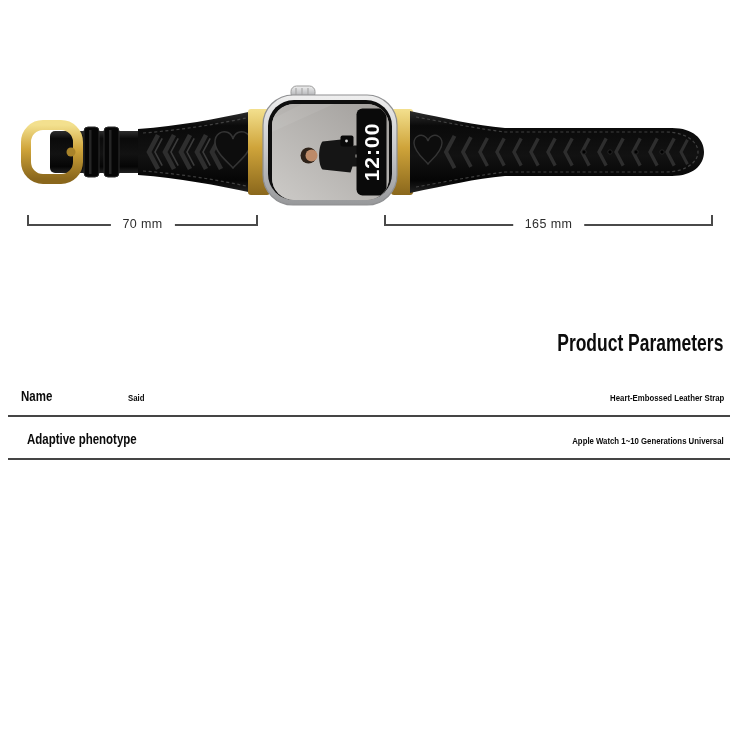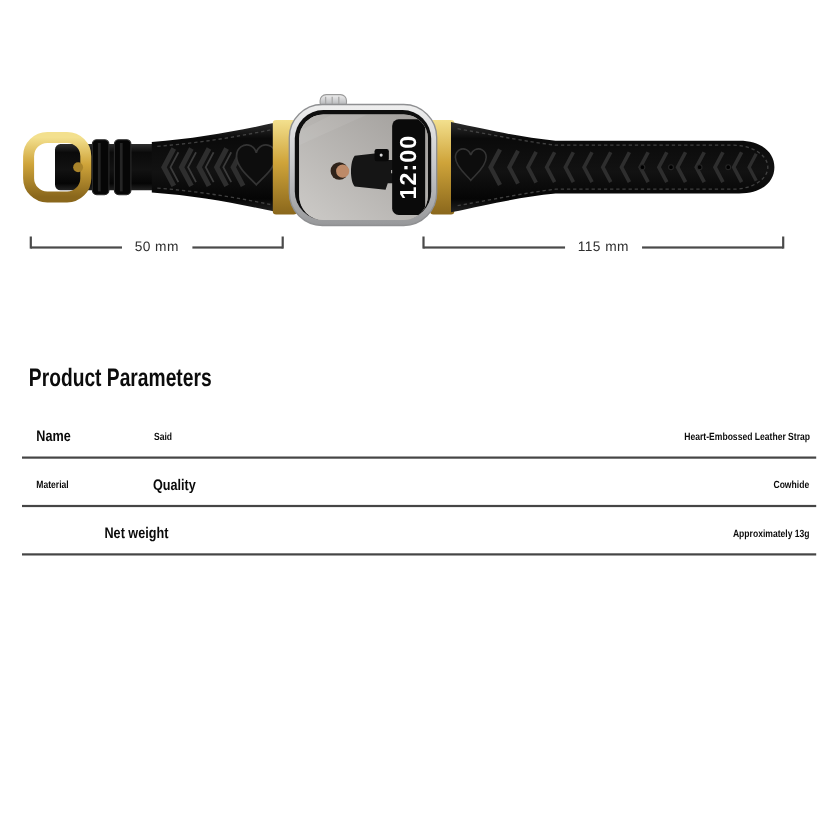--- a/index.html
+++ b/index.html
@@ -164,7 +164,7 @@
   <div class="measure" style="left:27px;top:215px;width:231px;">
     <div class="msr-tick l"></div>
     <div class="msr-line"></div>
-    <span class="mlabel">50 mm</span>
+    <span class="mlabel">70 mm</span>
     <div class="msr-tick r"></div>
   </div>
 

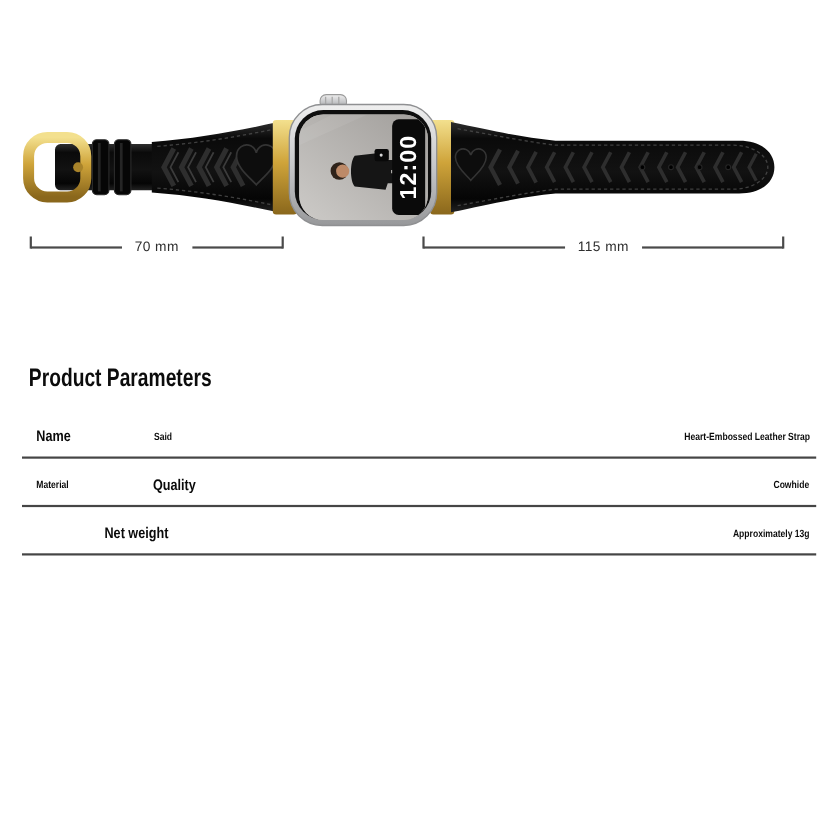--- a/index.html
+++ b/index.html
@@ -171,7 +171,7 @@
   <div class="measure" style="left:384px;top:215px;width:329px;">
     <div class="msr-tick l"></div>
     <div class="msr-line"></div>
-    <span class="mlabel">115 mm</span>
+    <span class="mlabel">165 mm</span>
     <div class="msr-tick r"></div>
   </div>
 

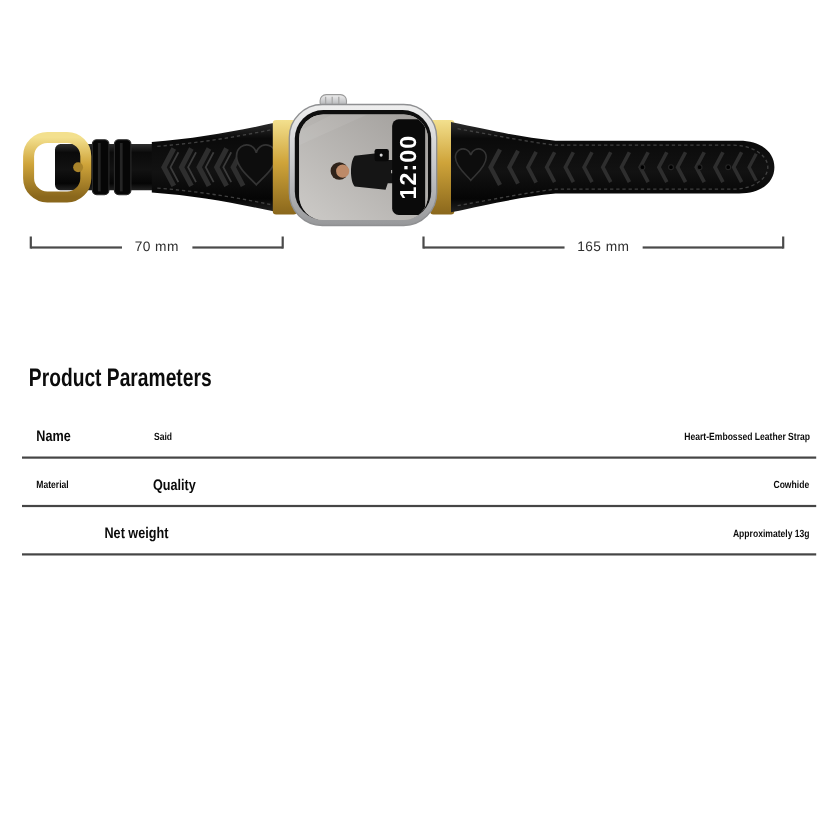--- a/index.html
+++ b/index.html
@@ -16,7 +16,7 @@
           padding:0 12px;font-size:12.5px;letter-spacing:.4px;color:#2e2e2e;white-space:nowrap;}
 
   
-  .sec-title{position:absolute;top:330px;left:0;width:750px;text-align:left;}
+  .sec-title{position:absolute;top:330px;left:0;width:750px;text-align:right;}
   .sec-title-inner{display:inline-block;font-size:23px;font-weight:bold;color:#0c0c0c;
                    transform:scaleX(.76);letter-spacing:0;}
 

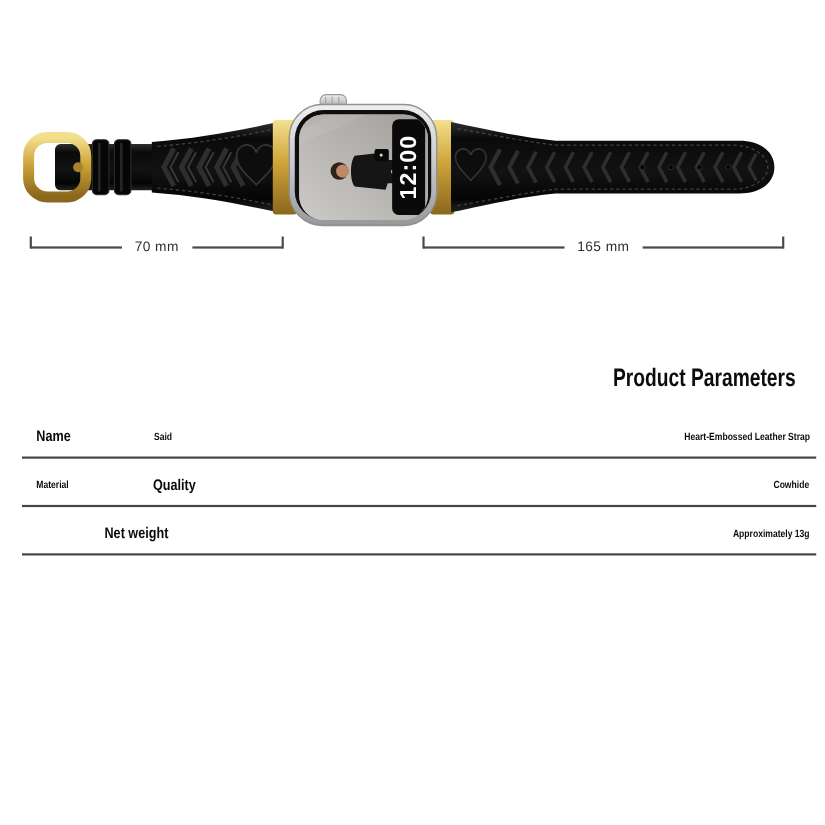--- a/index.html
+++ b/index.html
@@ -21,7 +21,7 @@
                    transform:scaleX(.76);letter-spacing:0;}
 
   
-  .params{position:absolute;left:20px;top:375px;width:722px;}
+  .params{position:absolute;left:8px;top:375px;width:722px;}
   .t-row{position:relative;border-bottom:2px solid #454545;}
   .h42{height:40px}.h43{height:41px}.h44{height:42px}
   .la{position:absolute;bottom:11px;font-weight:bold;color:#0a0a0a;white-space:nowrap;

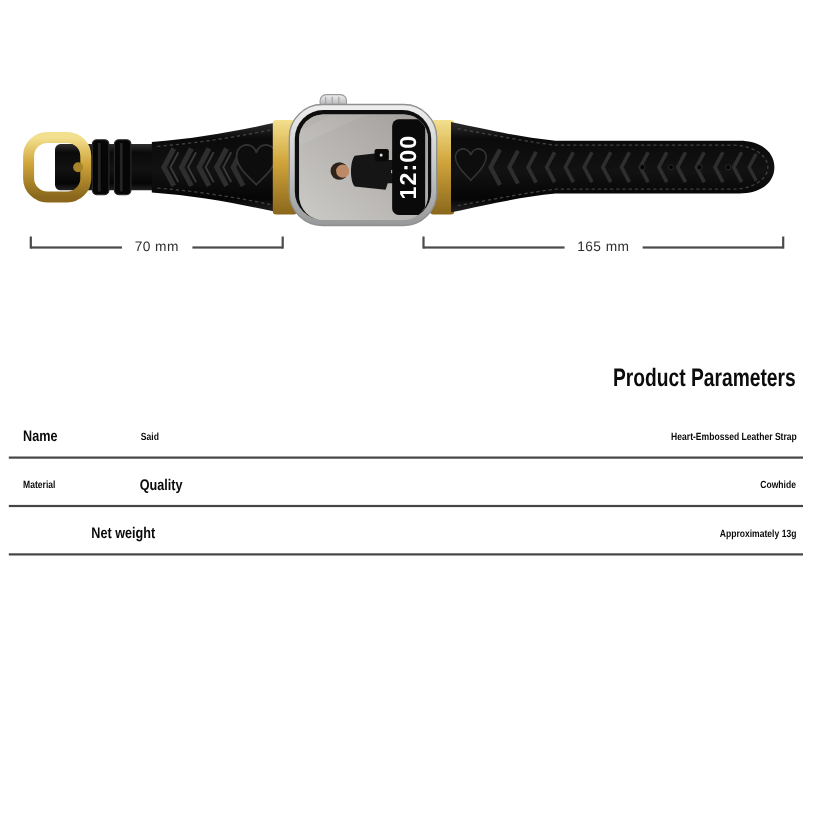--- a/index.html
+++ b/index.html
@@ -187,6 +187,10 @@
       <span class="val vsmall">Heart-Embossed Leather Strap</span>
     </div>
 
+    <div class="t-row h43">
+      <span class="la fs14" style="left:19px">Adaptive phenotype</span>
+      <span class="val vsmall">Apple Watch 1~10 Generations Universal</span>
+    </div>
 
     <div class="t-row h44">
       <span class="la fs9" style="left:13px">Material</span>

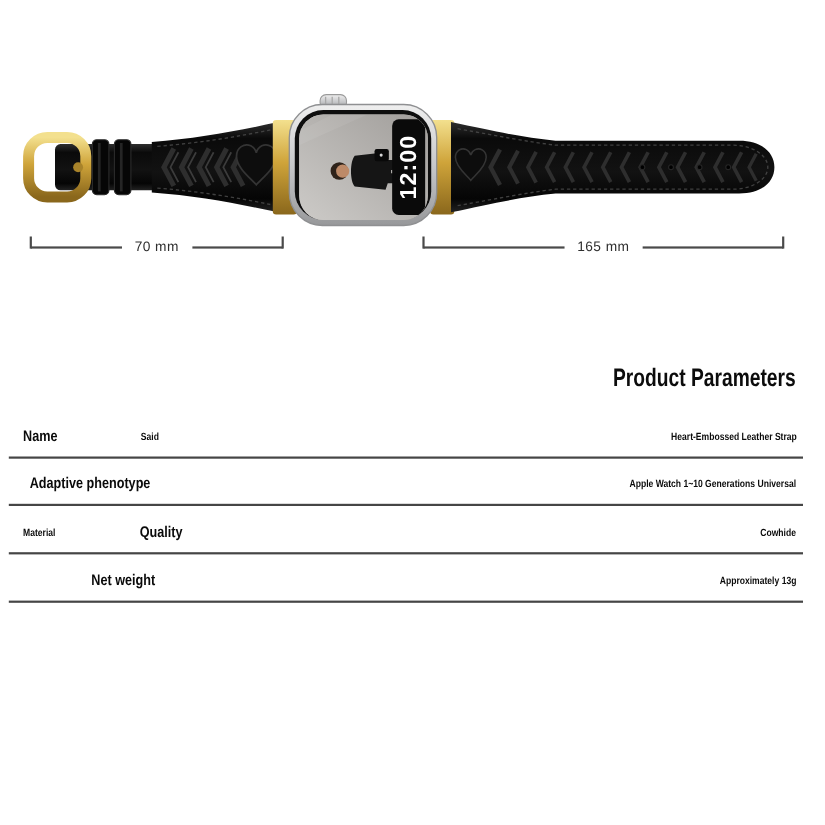--- a/index.html
+++ b/index.html
@@ -192,11 +192,6 @@
       <span class="val vsmall">Apple Watch 1~10 Generations Universal</span>
     </div>
 
-    <div class="t-row h44">
-      <span class="la fs9" style="left:13px">Material</span>
-      <span class="la fs14" style="left:119px">Quality</span>
-      <span class="val vsmall">Cowhide</span>
-    </div>
 
     <div class="t-row h44">
       <span class="la fs14" style="left:75px">Net weight</span>

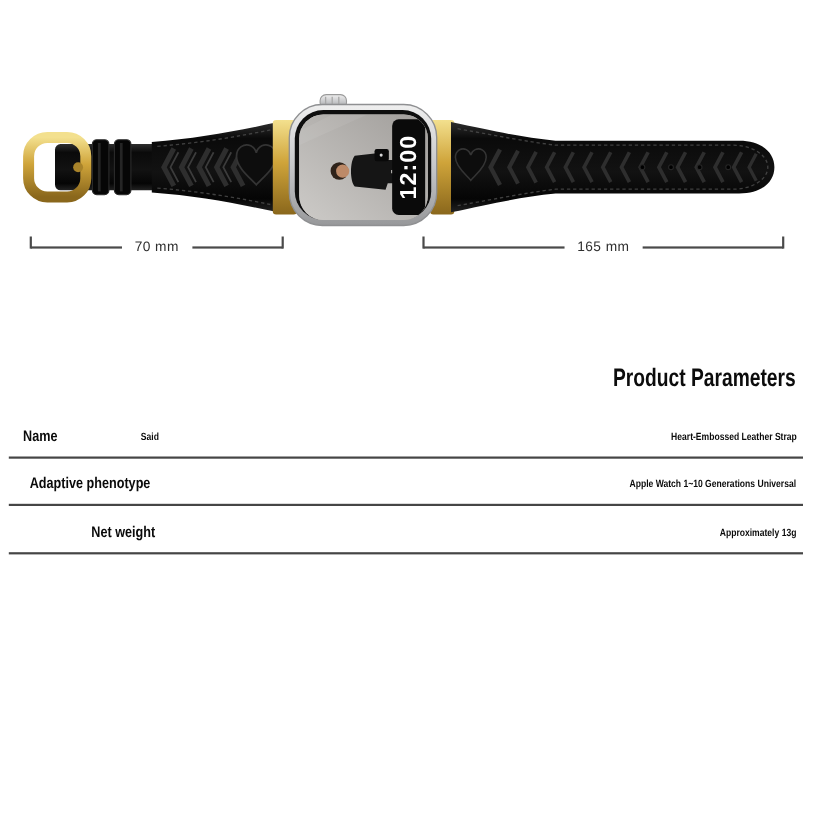--- a/index.html
+++ b/index.html
@@ -193,10 +193,6 @@
     </div>
 
 
-    <div class="t-row h44">
-      <span class="la fs14" style="left:75px">Net weight</span>
-      <span class="val vsmall">Approximately 13g</span>
-    </div>
 
 
 

